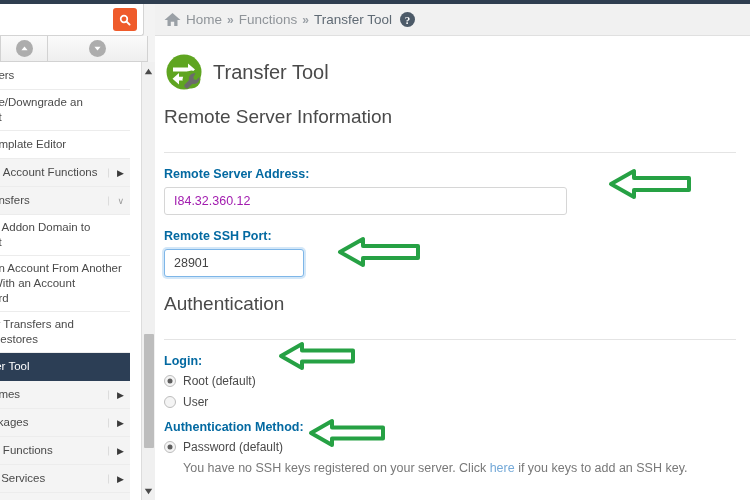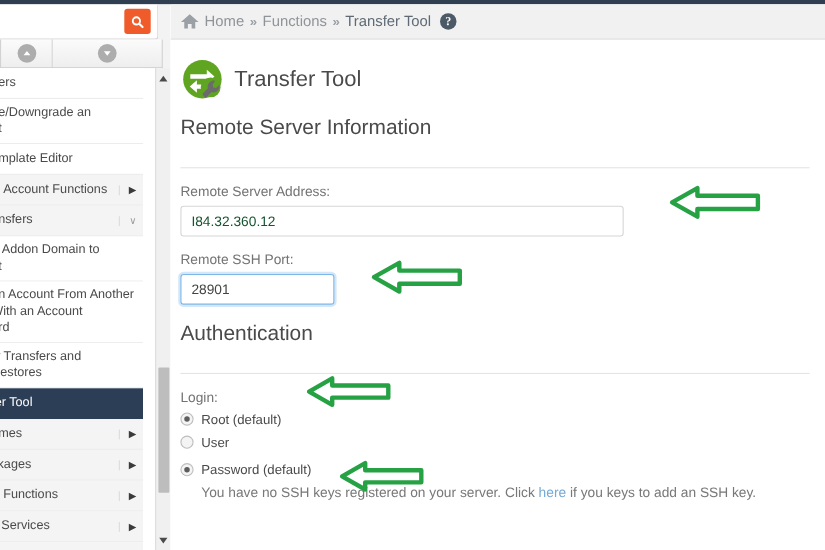--- a/index.html
+++ b/index.html
@@ -263,8 +263,8 @@
 
   .field-label {
     font-size: 12.5px;
-    font-weight: normal;
-    color: #737373;
+    font-weight: bold;
+    color: #0369a1;
     margin-bottom: 6px;
   }
 

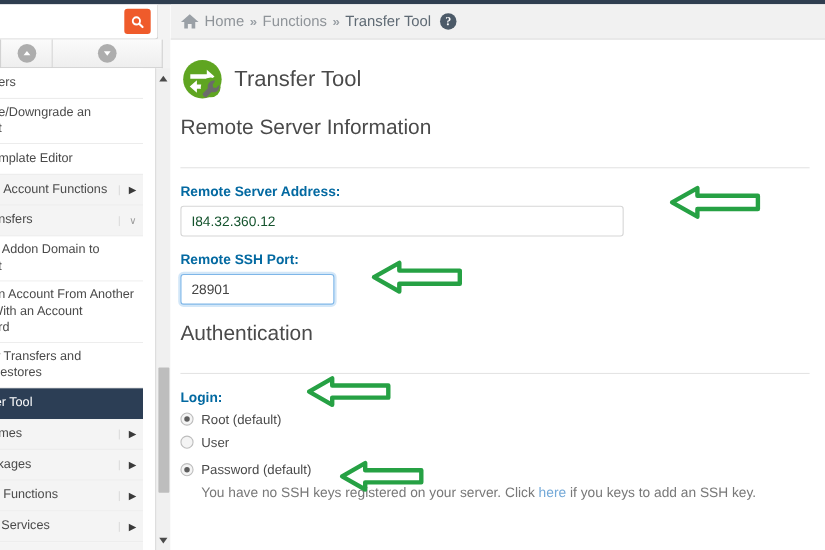--- a/index.html
+++ b/index.html
@@ -276,7 +276,7 @@
     background: #ffffff;
     padding: 0 9px;
     font-size: 12.5px;
-    color: #14532d;
+    color: #a21caf;
     outline: none;
     font-family: "Liberation Sans", sans-serif;
   }

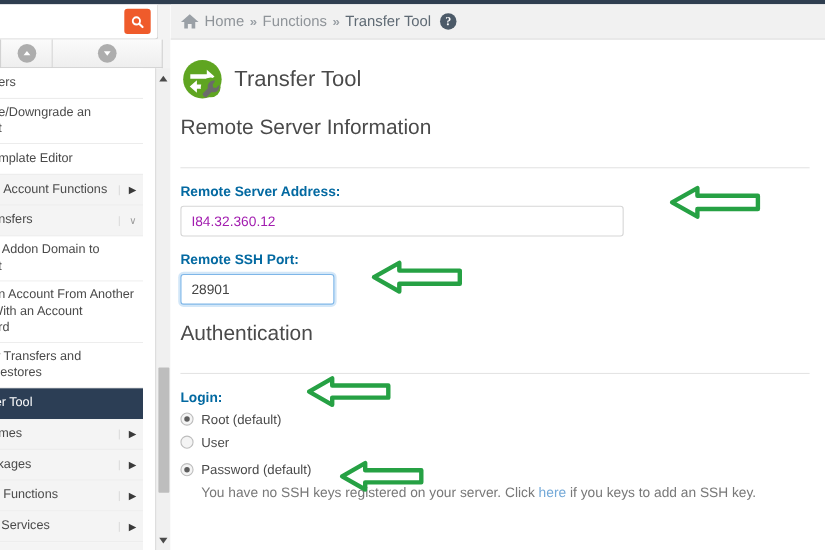--- a/index.html
+++ b/index.html
@@ -464,6 +464,7 @@
         <span class="radio-label">User</span>
       </div>
 
+      <div class="field-label">Authentication Method:</div>
 
       <div class="radio-row">
         <span class="radio on"></span>

